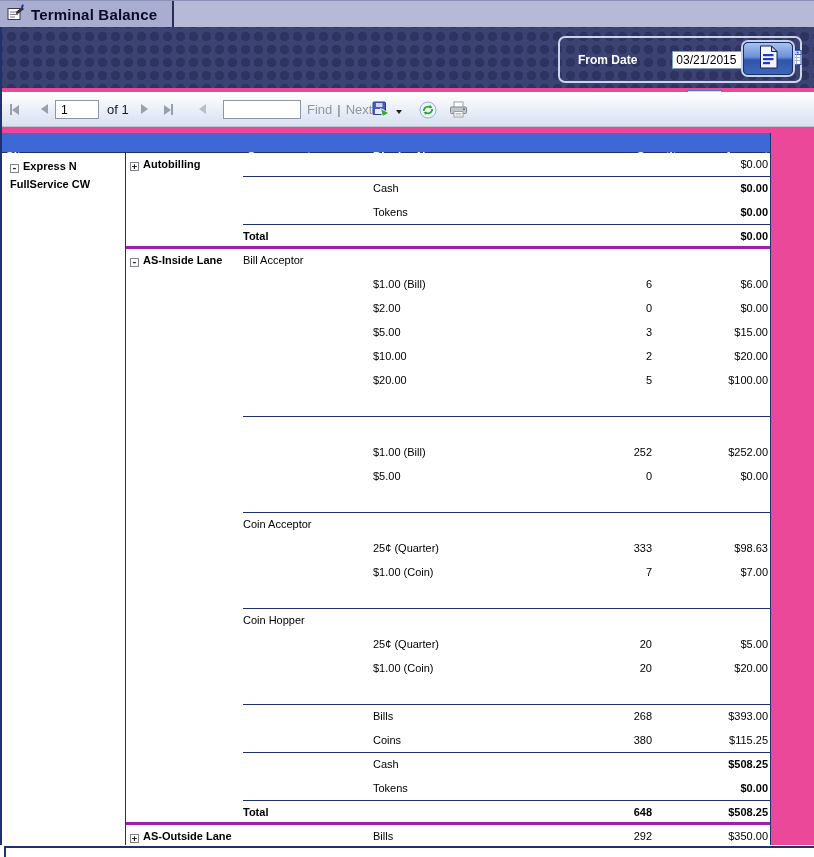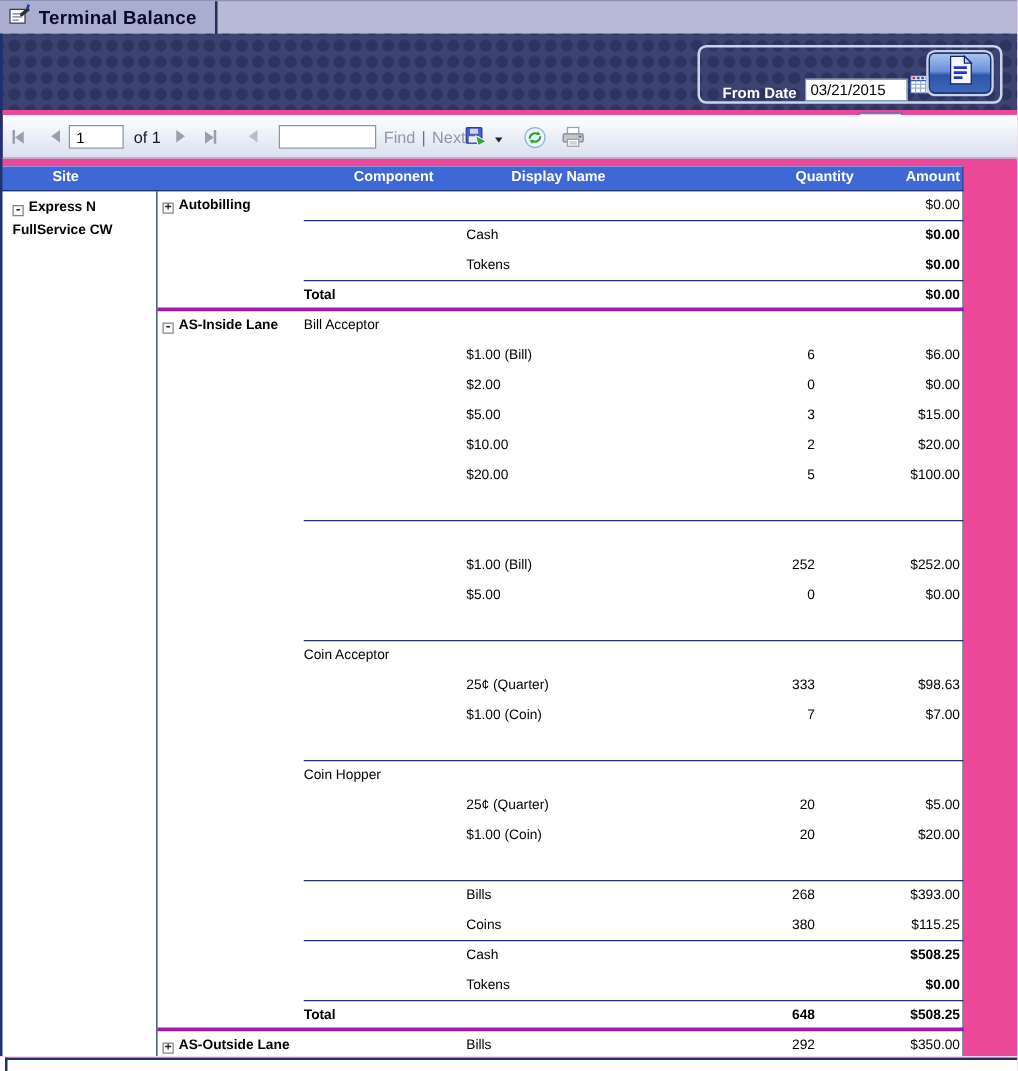--- a/index.html
+++ b/index.html
@@ -20,7 +20,7 @@
           background-size:13px 13px; background-position:3px 3px;
           border-left:2px solid #20316f; }
   .param-box { position:absolute; left:556px; top:9px; width:244px; height:47px;
-               border:2px solid #ccd4ea; border-radius:7px; display:flex; align-items:flex-end; }
+               border:2px solid #ccd4ea; border-radius:7px; display:flex; align-items:center;gap:28px; }
   .param-label { color:#fff; font-weight:bold; font-size:12px; margin-left:18px; white-space:nowrap; }
   .date-input { width:82px; height:18px; margin-left:7px; border:1px solid #7f9db9; font:12px "Liberation Sans",sans-serif; padding:1px 3px; background:#fff; color:#000; }
   .cal-icon { margin-left:2px; cursor:pointer; }

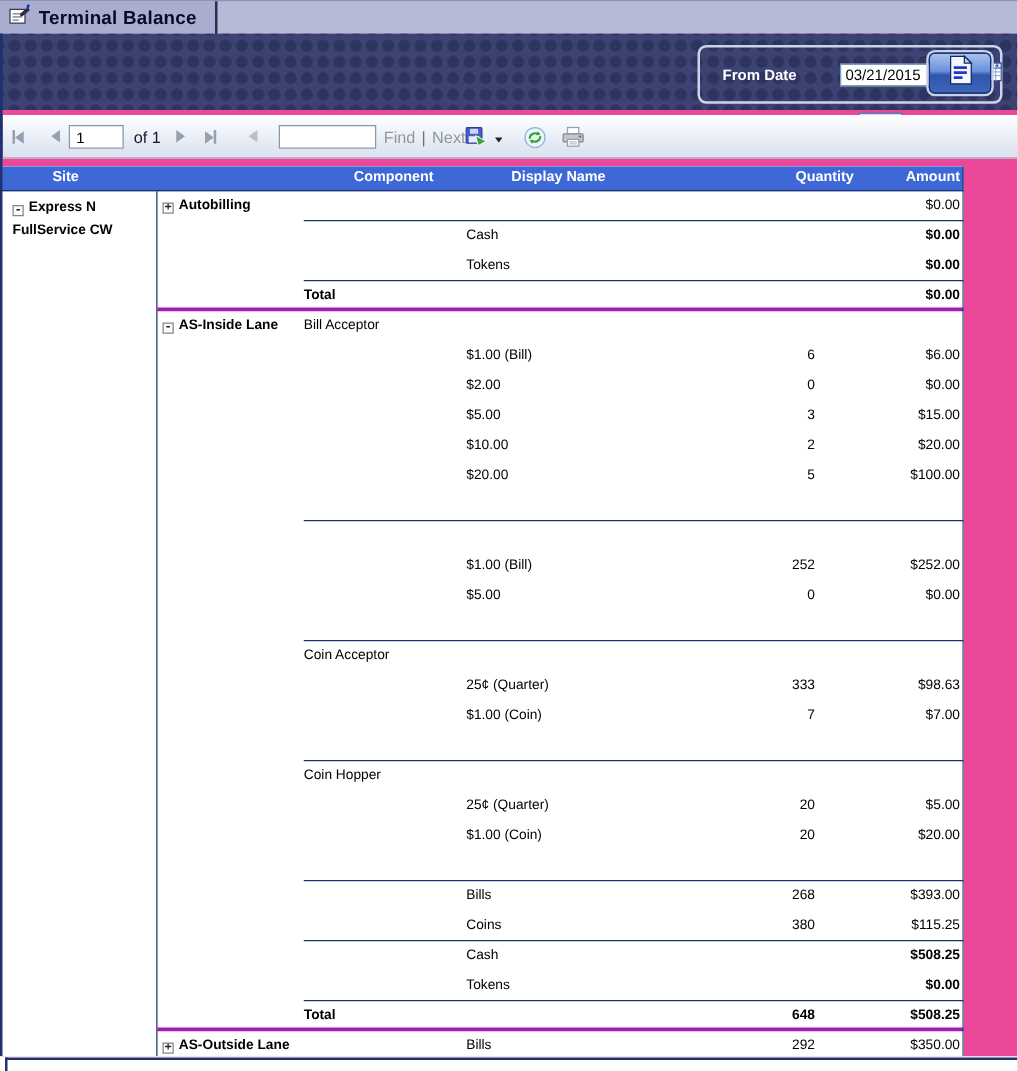--- a/index.html
+++ b/index.html
@@ -53,7 +53,7 @@
   
   .report { position:absolute; top:133px; left:0; width:771px; height:712px; overflow:hidden; background:#fff; }
   .thead { position:relative; height:20px; background:#3d68d6; border-bottom:1px solid #20316f; }
-  .thead .h { position:absolute; top:3px; color:#fff; font-weight:bold; font-size:11.5px;margin-left:36px; }
+  .thead .h { position:absolute; top:17px; color:#fff; font-weight:bold; font-size:11.5px; }
   .h-site { left:6px; } .h-comp { left:247px; } .h-disp { left:373px;text-align:right; }
   .h-qty { right:88px; } .h-amt { right:3px; }
 

